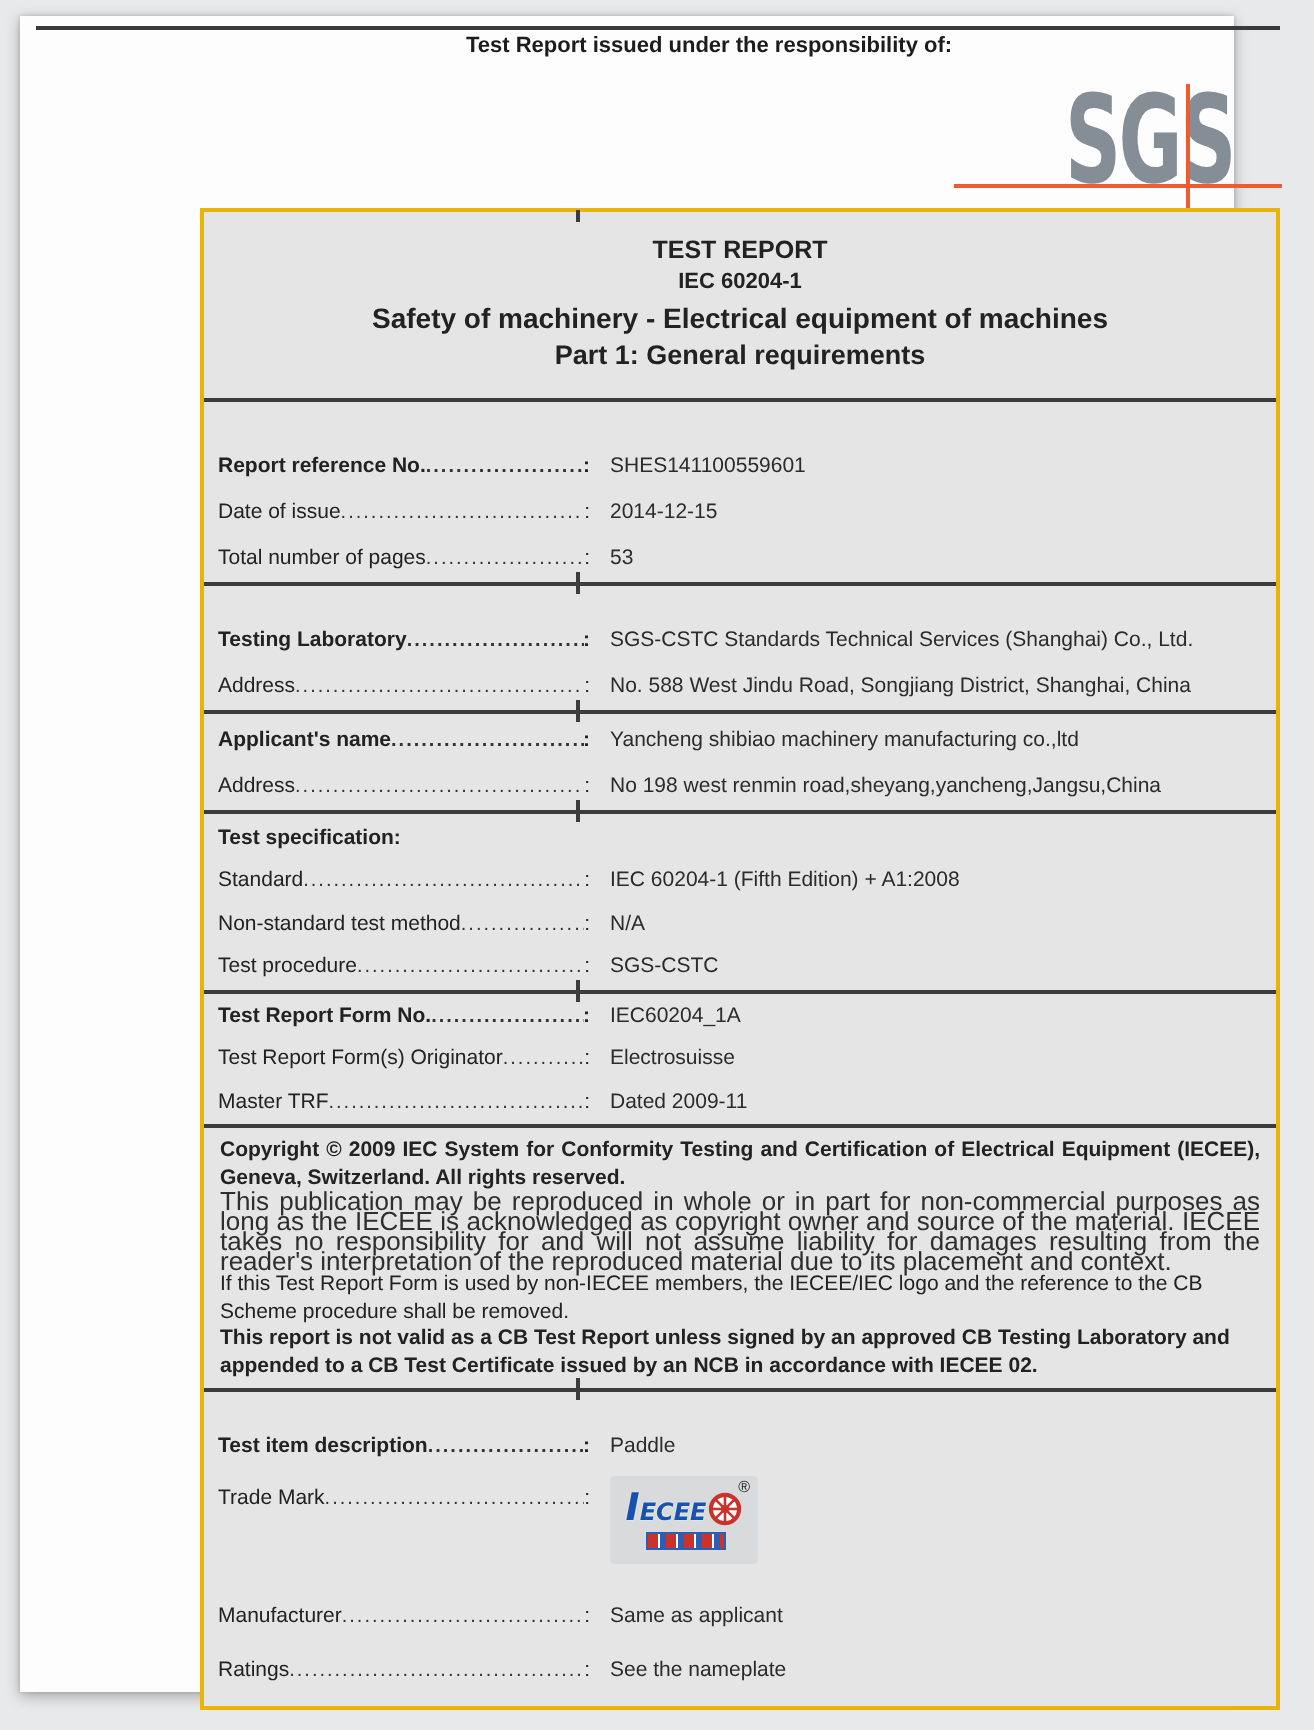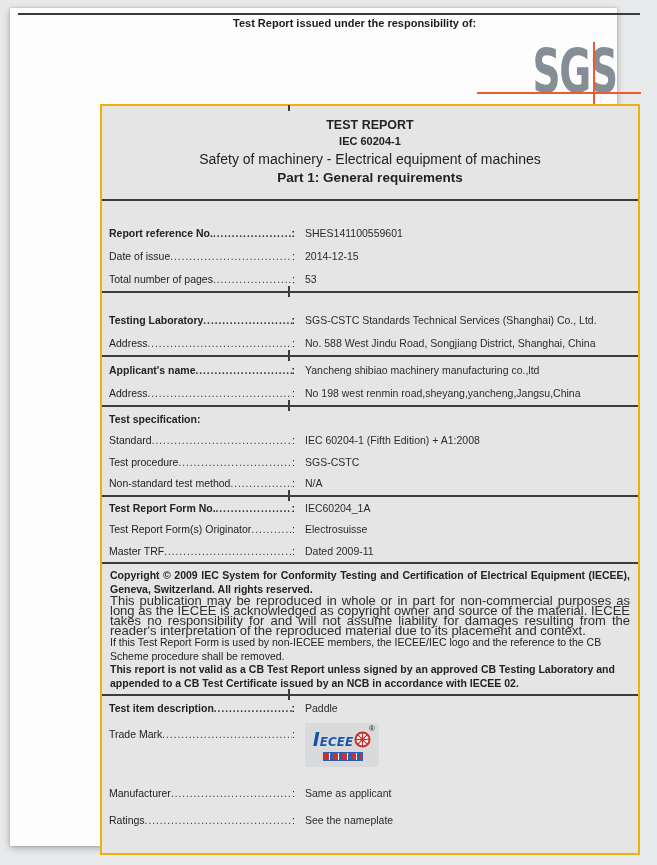--- a/index.html
+++ b/index.html
@@ -44,7 +44,7 @@
   .tb{min-height:93px;text-align:center;padding-top:11px;}
   .t1{font-size:12.5px;font-weight:bold;line-height:17px;}
   .t2{font-size:11px;font-weight:bold;line-height:15px;}
-  .t3{font-size:14px;font-weight:normal;line-height:20px;}
+  .t3{font-size:14px;font-weight:bold;line-height:20px;}
   .t4{font-size:13.5px;font-weight:bold;line-height:18px;}
   
   .row{display:flex;align-items:baseline;line-height:23px;padding:0 7px;}

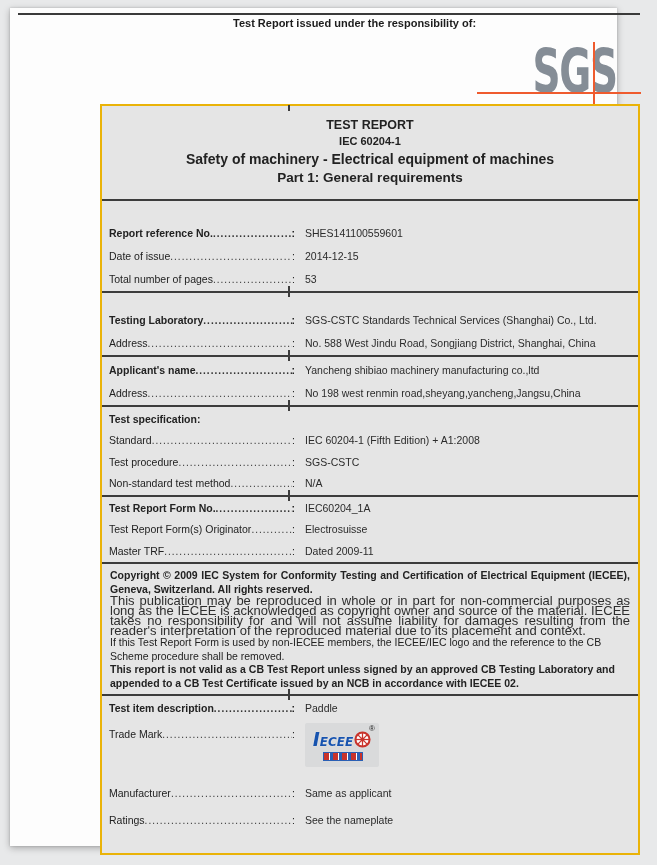--- a/index.html
+++ b/index.html
@@ -199,19 +199,19 @@
       </div>
       <div class="row">
         <span class="lbl">
+            <span class="lt">Non-standard test method</span>
+            <span class="dots"></span>
+            <span class="colon"></span>
+          </span>
+        <span class="val">N/A</span>
+      </div>
+      <div class="row">
+        <span class="lbl">
             <span class="lt">Test procedure</span>
             <span class="dots"></span>
             <span class="colon"></span>
           </span>
         <span class="val">SGS-CSTC</span>
-      </div>
-      <div class="row">
-        <span class="lbl">
-            <span class="lt">Non-standard test method</span>
-            <span class="dots"></span>
-            <span class="colon"></span>
-          </span>
-        <span class="val">N/A</span>
       </div>
     </div>
 

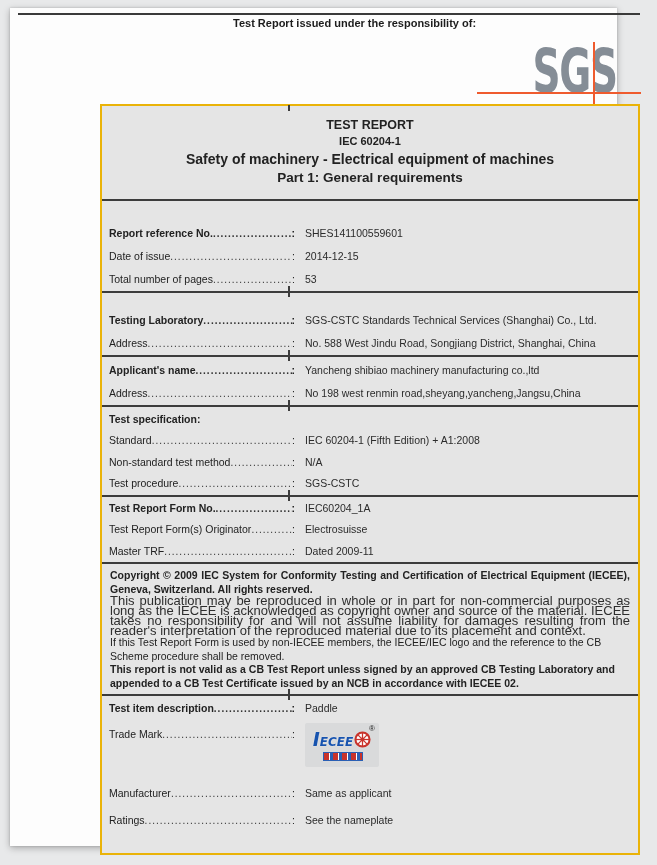--- a/index.html
+++ b/index.html
@@ -71,7 +71,7 @@
   .p3{font-size:10.5px;line-height:13.5px;}
   .p4{font-size:10.5px;font-weight:bold;line-height:13.5px;}
   
-  .s-item{min-height:159px;padding-top:1px;}
+  .s-item{min-height:159px;padding-top:16px;}
   .row-tm{display:flex;align-items:flex-start;padding:0 7px;margin-top:3px;}
   .row-tm .lbl{line-height:23px;}
   .s-item .late{line-height:22px;}

